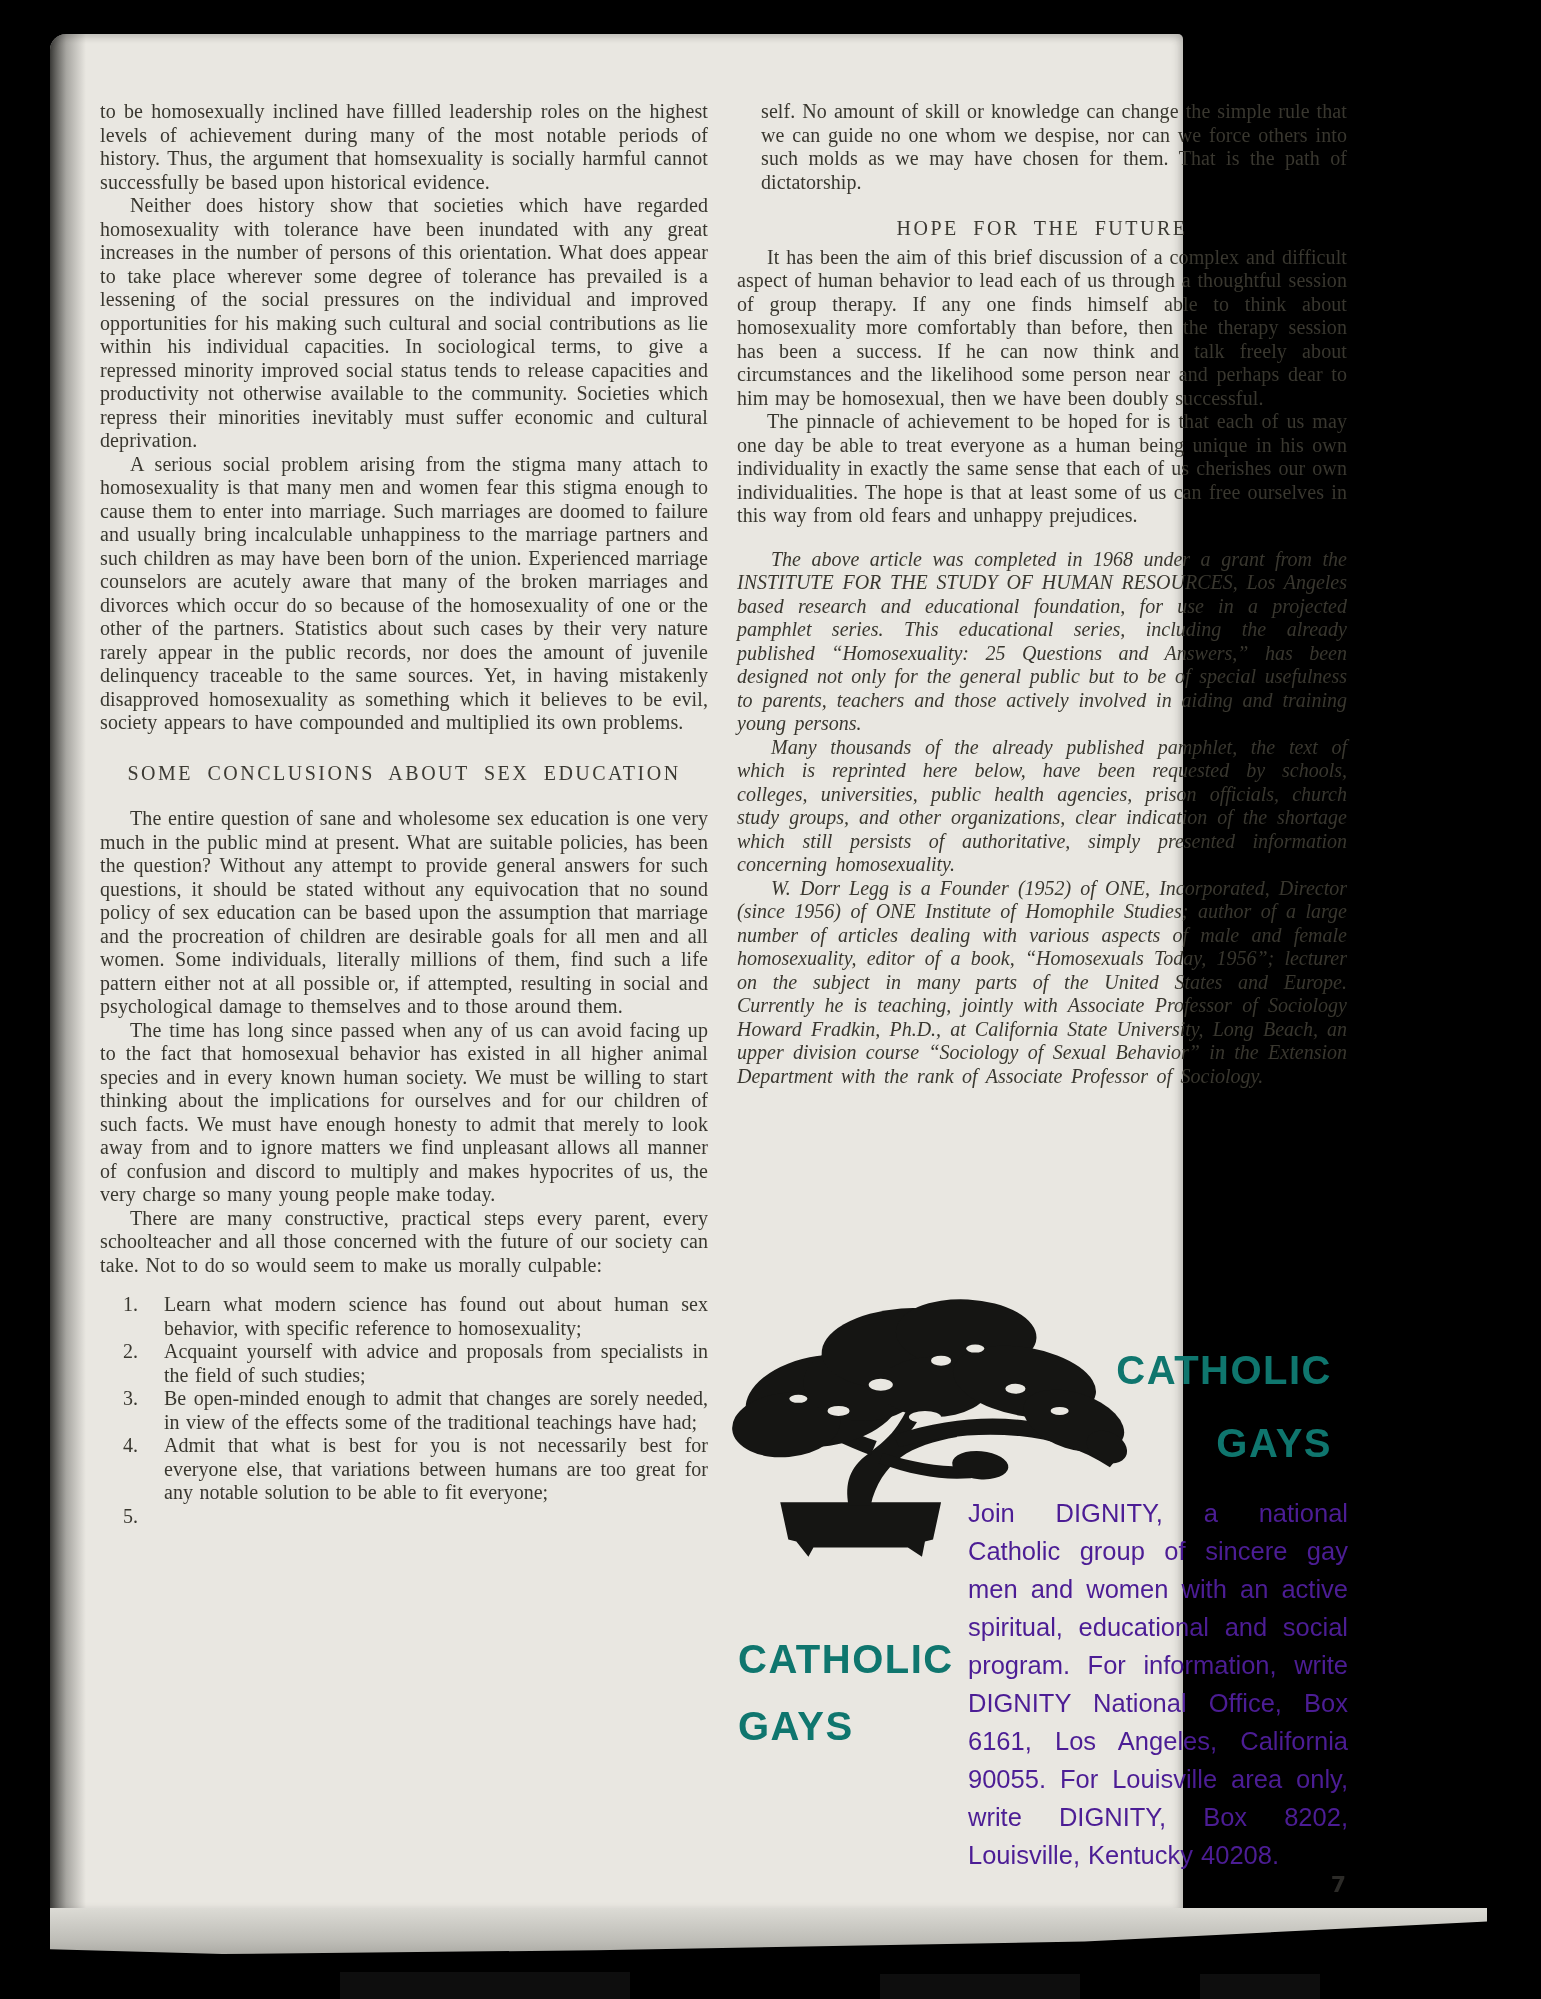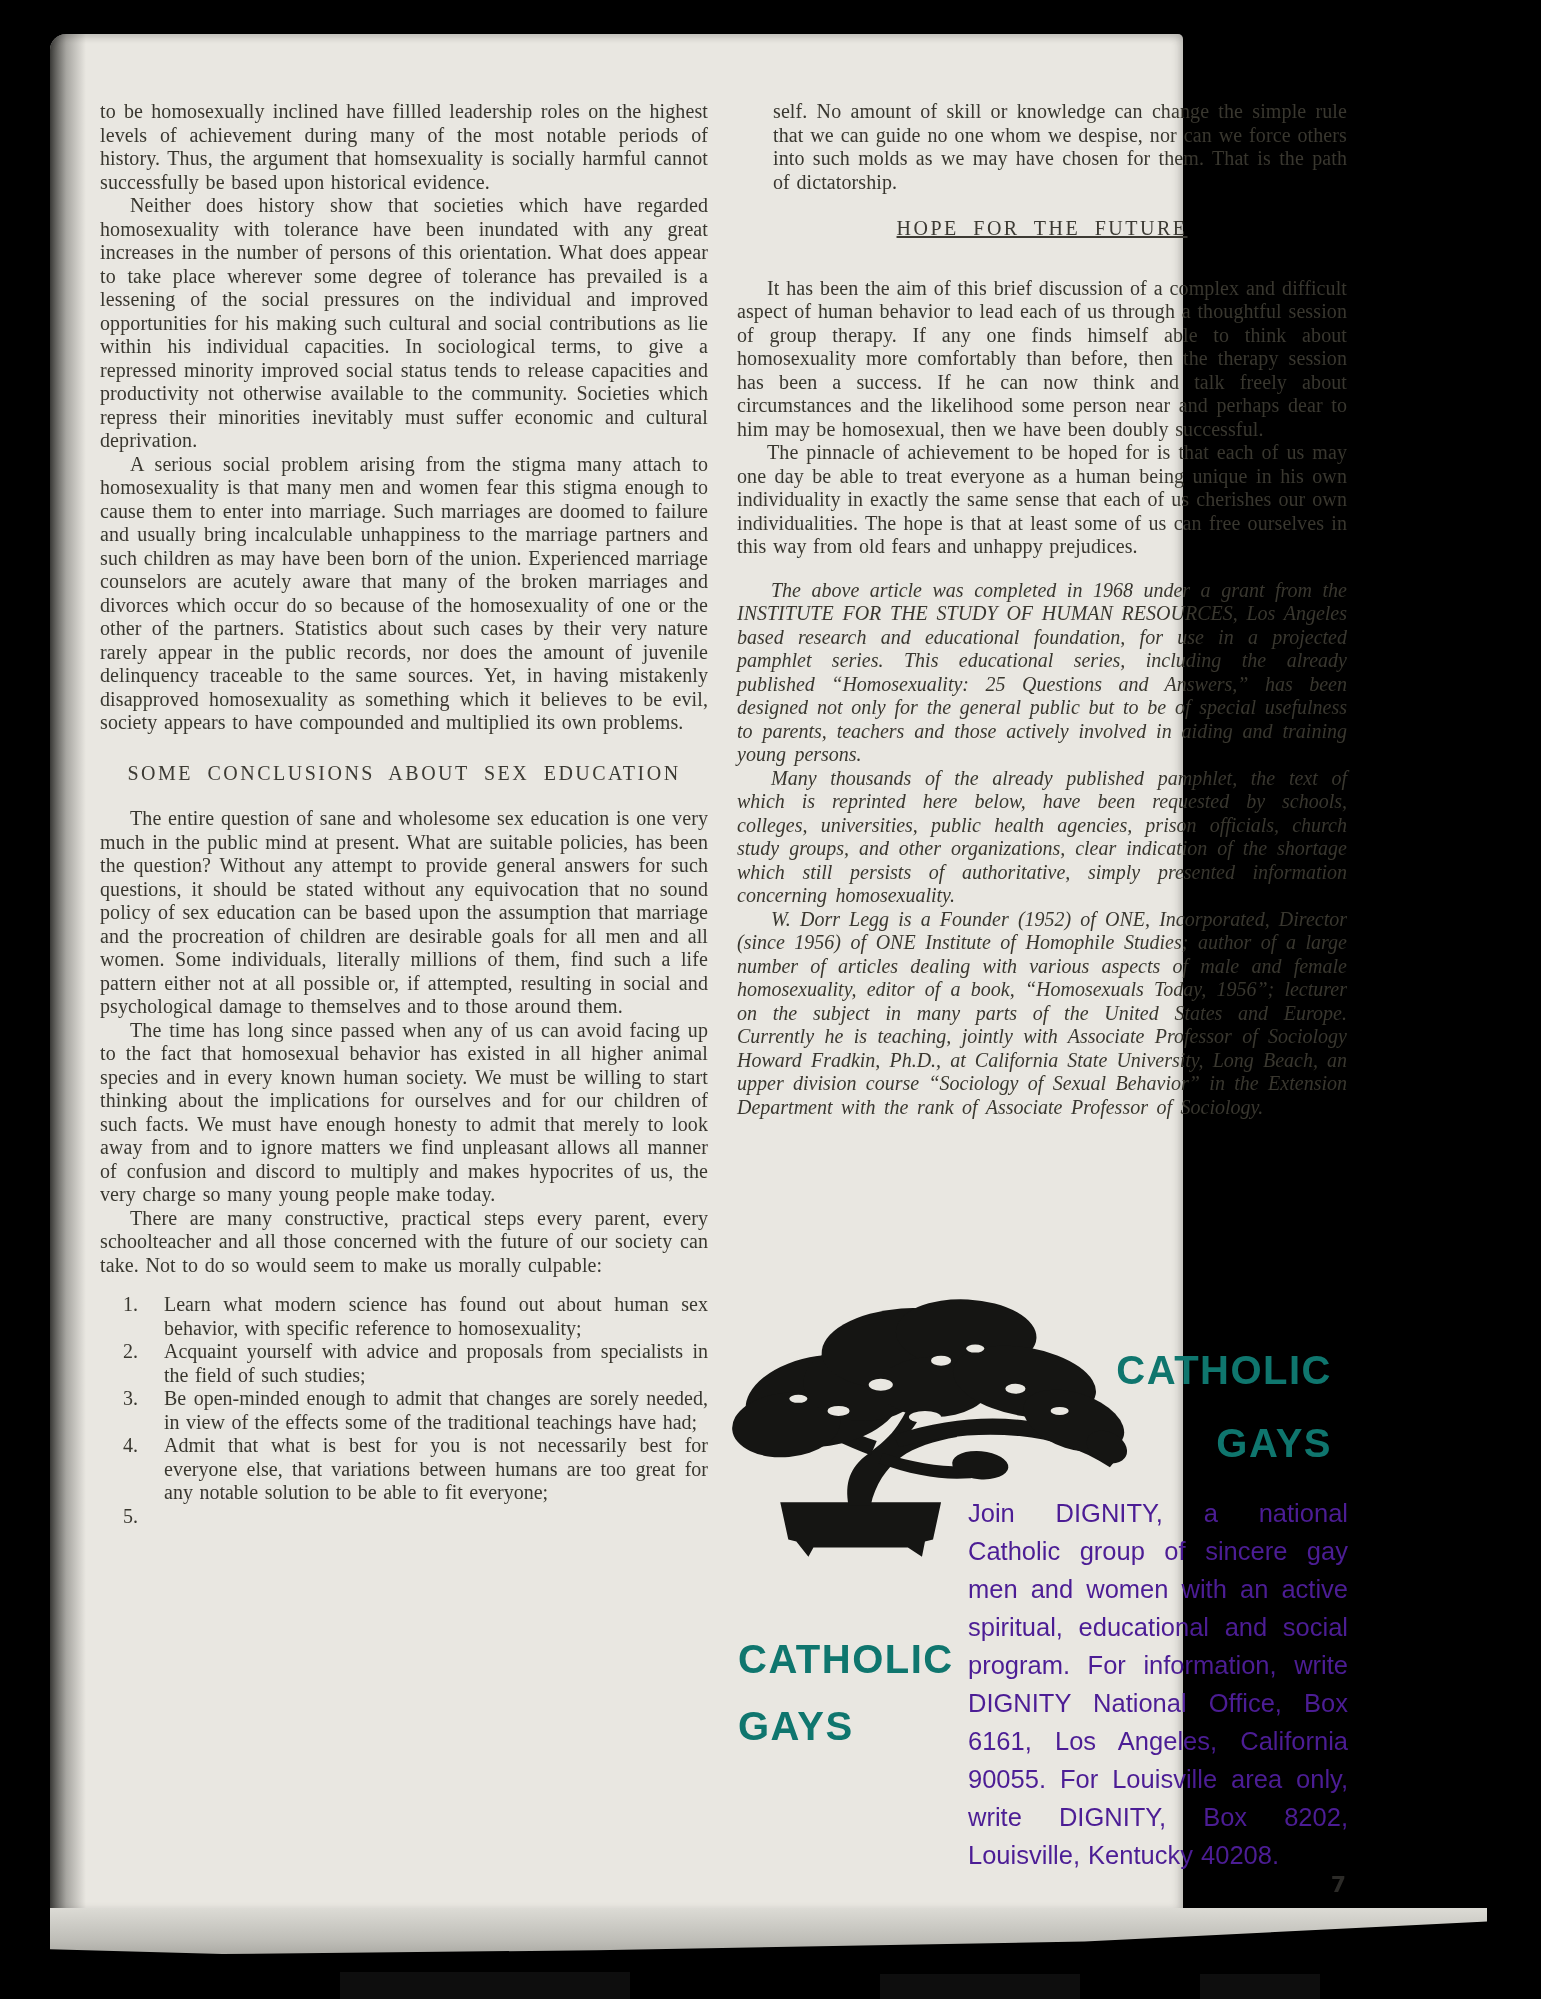--- a/index.html
+++ b/index.html
@@ -36,7 +36,7 @@
   .col-right{left:687px;width:610px;}
   .body-p{margin:0;word-spacing:1.5px;letter-spacing:.1px;}
   .body-p.ind{text-indent:30px;}
-  .cont{margin-left:36px;}
+  .cont{margin-left:24px;}
   .section-heading{
     margin:27px 0 22px 0;
     font-size:20px;font-weight:normal;

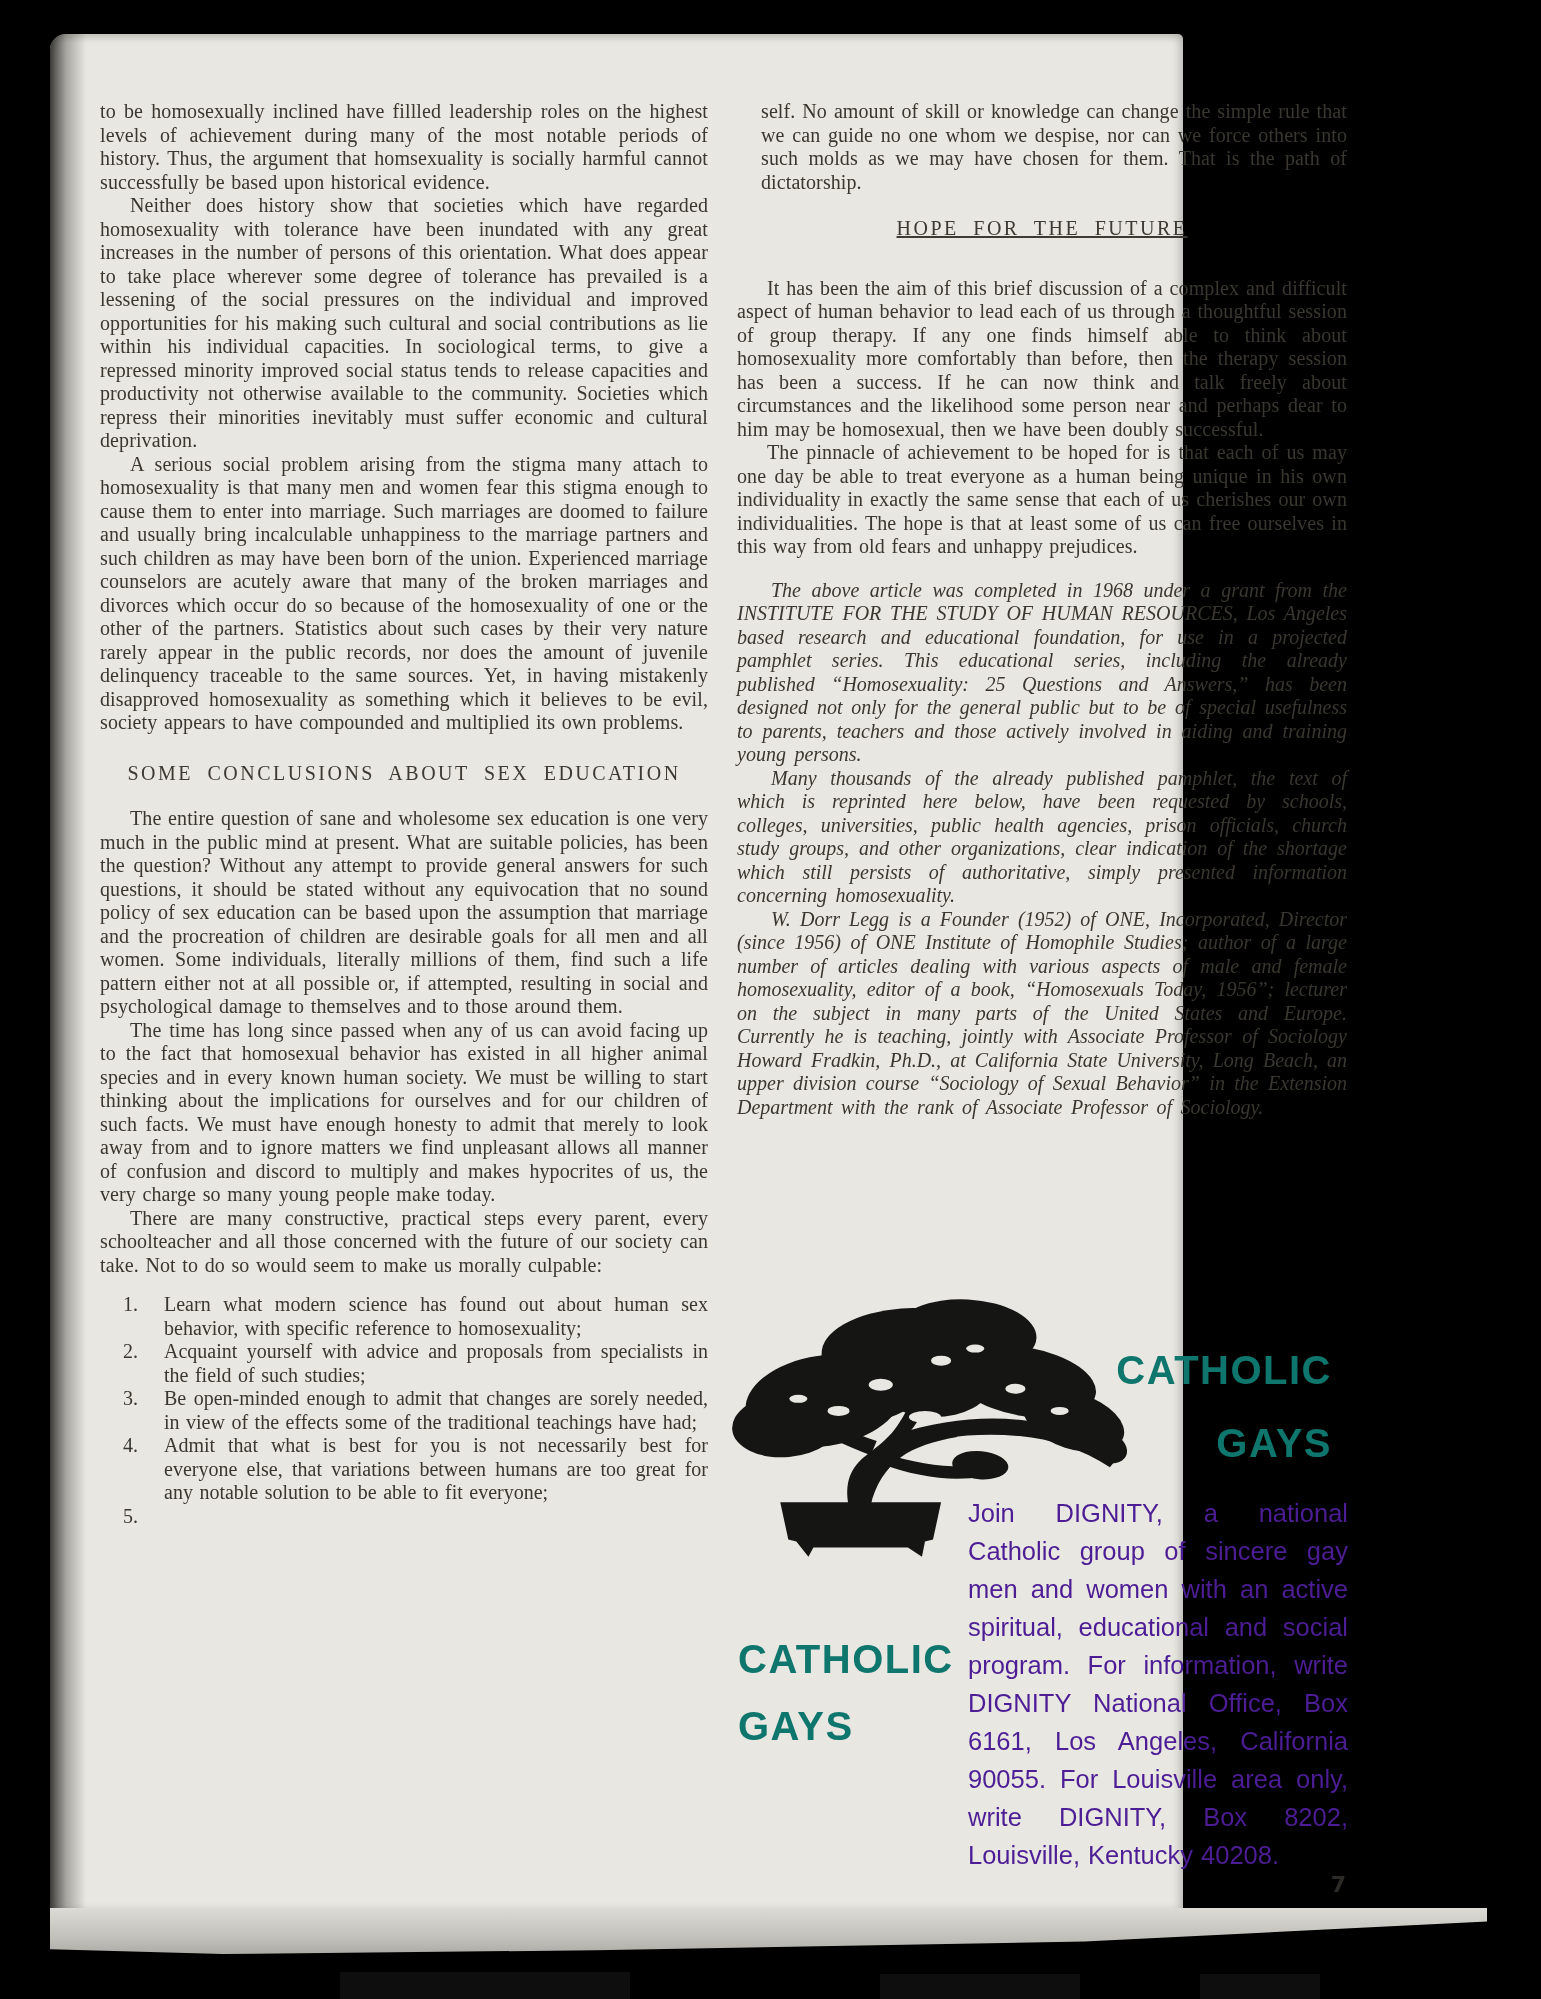--- a/index.html
+++ b/index.html
@@ -43,7 +43,7 @@
     text-align:center;letter-spacing:2.5px;word-spacing:7px;
     color:#3c3a33;
   }
-  .col-right .section-heading{margin:23px 0 36px 0;text-decoration:underline;}
+  .col-right .section-heading{margin:23px 0 5px 0;}
   .note{margin:0;font-style:italic;text-indent:34px;word-spacing:3.5px;}
   .note.gap{margin-top:20px;}
   .olist{margin-top:16px;}

